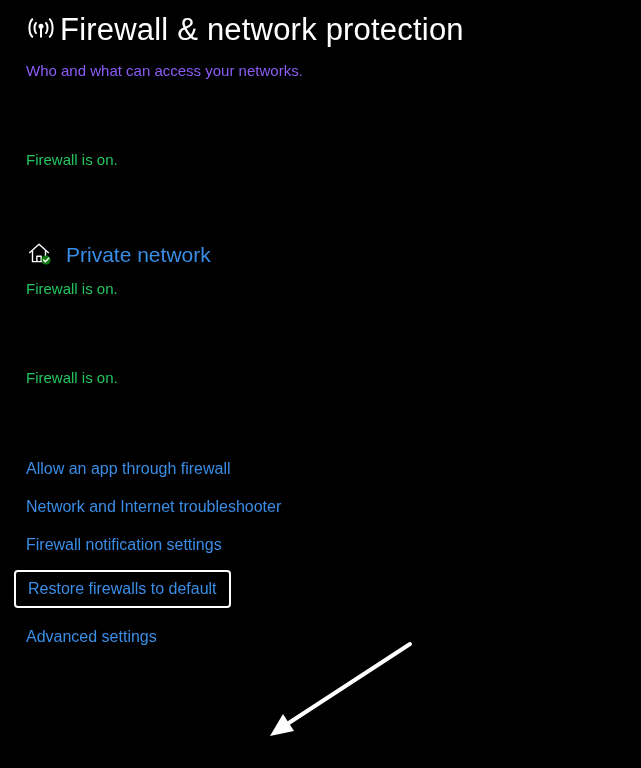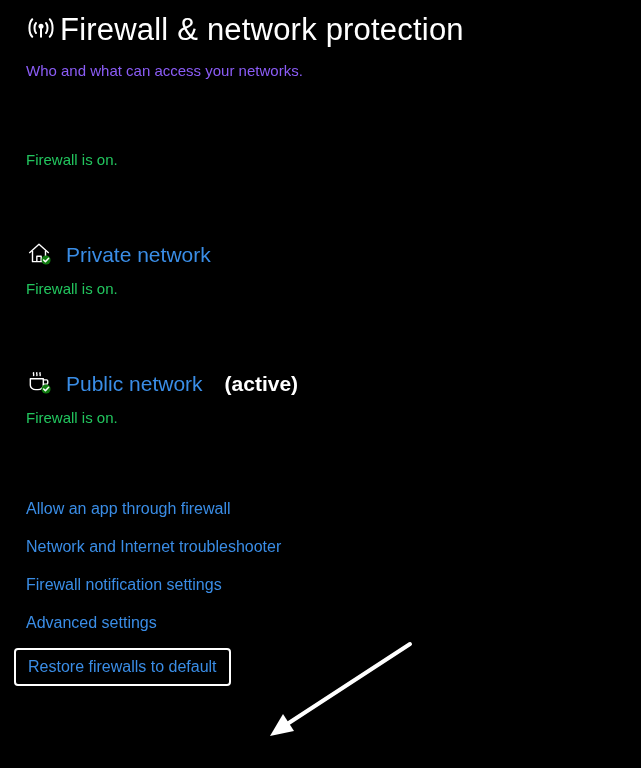--- a/index.html
+++ b/index.html
@@ -131,23 +131,6 @@
   </div>
 
   <div class="network-group" style="margin-top:72px;">
-    <div class="net-row">
-      <span class="icon">
-        <svg class="icon" width="26" height="26" viewBox="0 0 24 24">
-          <g fill="none" stroke="#ffffff" stroke-width="1.3" stroke-linejoin="round" stroke-linecap="round">
-            <path d="M4 9 H16 V15 C16 17 14 19 11 19 H9 C6 19 4 17 4 15 Z"></path>
-            <path d="M16 10 H19 C20.5 10 20.5 14 19 14 H16"></path>
-            <path d="M7 3.5 C6.4 4.3 7.6 5.1 7 6"></path>
-            <path d="M10 3.5 C9.4 4.3 10.6 5.1 10 6"></path>
-            <path d="M13 3.5 C12.4 4.3 13.6 5.1 13 6"></path>
-          </g>
-          <circle cx="18.5" cy="18.5" r="4.2" fill="#107c10"></circle>
-          <path d="M16.3 18.5 L17.9 20.1 L20.9 16.9" stroke="#ffffff" stroke-width="1.4" fill="none" stroke-linecap="round" stroke-linejoin="round"></path>
-        </svg>
-      </span>
-      <span class="net-link">Public network</span>
-      <span class="net-active">(active)</span>
-    </div>
     <div class="net-status">Firewall is on.</div>
   </div>
 

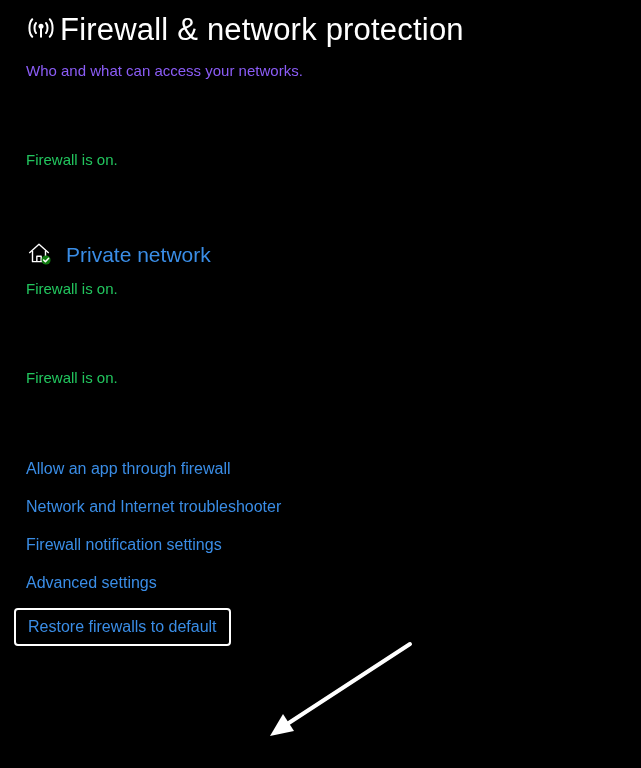--- a/index.html
+++ b/index.html
@@ -138,8 +138,8 @@
     <span class="text-link">Allow an app through firewall</span>
     <span class="text-link">Network and Internet troubleshooter</span>
     <span class="text-link">Firewall notification settings</span>
+    <span class="text-link boxed">Restore firewalls to default</span>
     <span class="text-link">Advanced settings</span>
-    <span class="text-link boxed">Restore firewalls to default</span>
   </div>
 
   <svg class="arrow-annot" width="160" height="120" viewBox="0 0 160 120">

